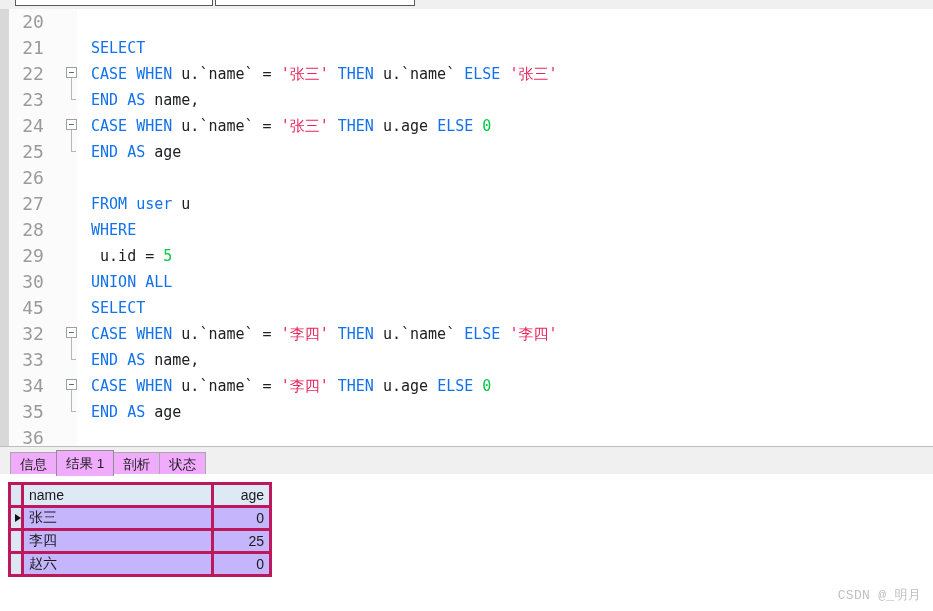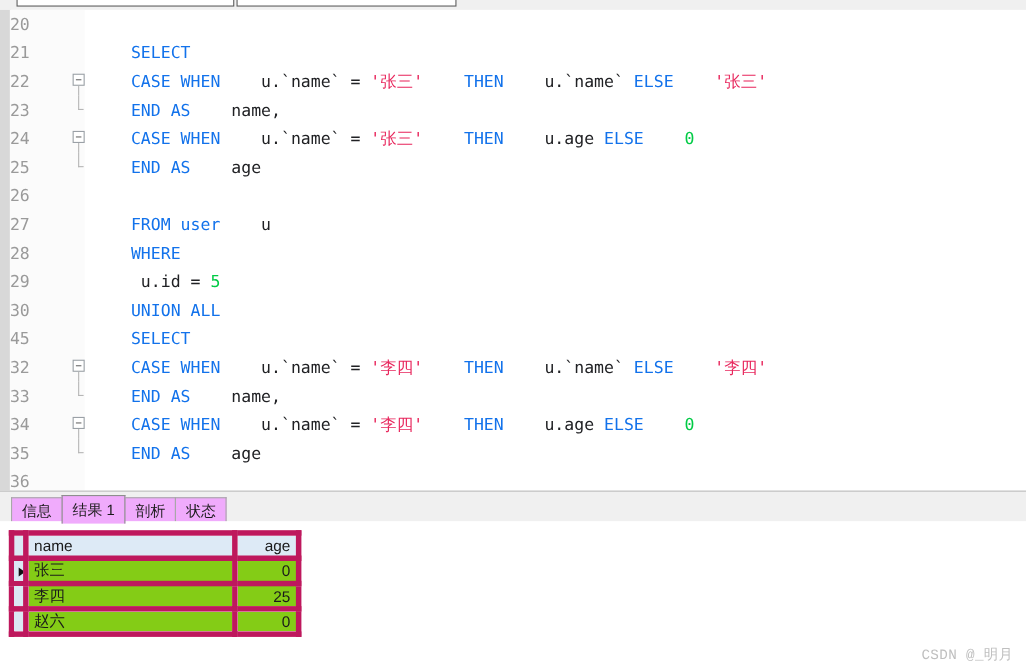--- a/index.html
+++ b/index.html
@@ -58,10 +58,10 @@
   .lno {
     position: absolute; left: 0; top: 0;
     width: 48px;
-    text-align: left;
+    text-align: center;
     color: #9a9a9a;
     font-family: "DejaVu Sans Mono", monospace;
-    font-size: 15px;
+    font-size: 18px;
   }
   .fold {
     position: absolute; left: 55px; top: 0;

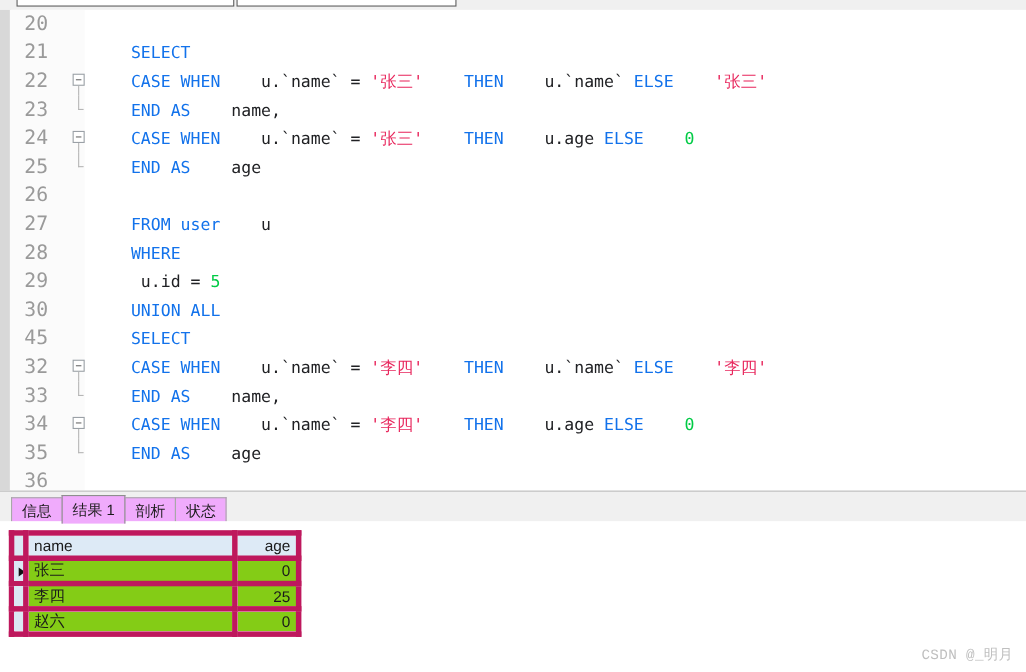--- a/index.html
+++ b/index.html
@@ -99,7 +99,7 @@
   .kw  { color: #1272eb; }
   .str { color: #e8265c; }
   .num { color: #00cb45; }
-  .id  { color: #202124; padding-left: 28px; }
+  .id  { color: #202124; }
 
   
   #tabbar {

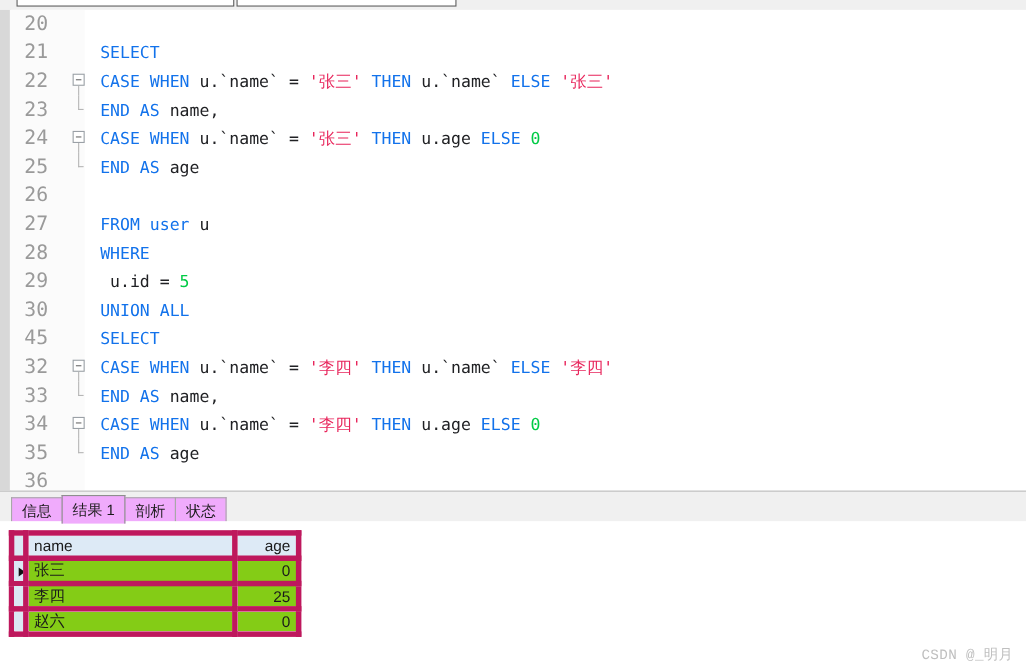--- a/index.html
+++ b/index.html
@@ -147,7 +147,7 @@
     table-layout: fixed;
   }
   #grid th, #grid td {
-    border: 5px solid #be185d;
+    border: 3px solid #be185d;
     height: 23px;
     padding: 0 5px;
     font-weight: normal;

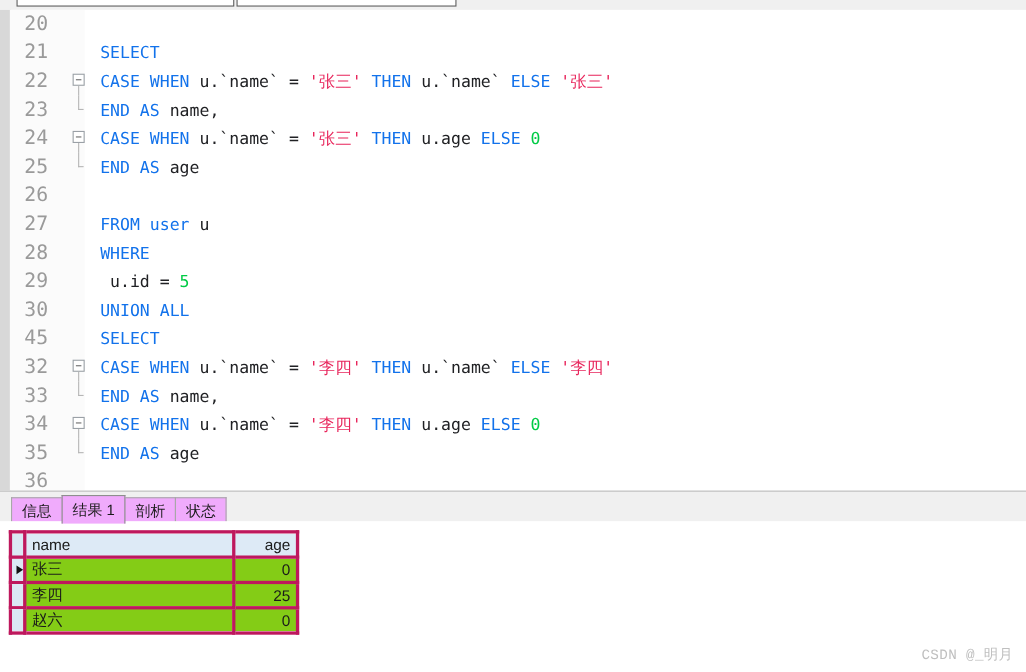--- a/index.html
+++ b/index.html
@@ -164,7 +164,7 @@
     text-align: left;
   }
   #grid thead th.col-sel { background: #dbe8f4; }
-  #grid tbody td { background: #84cc16; color: #1a1a1a; }
+  #grid tbody td { background: #c4b5fd; color: #1a1a1a; }
   #grid tbody td.col-sel {
     background: #dbe8f4;
     text-align: center;

